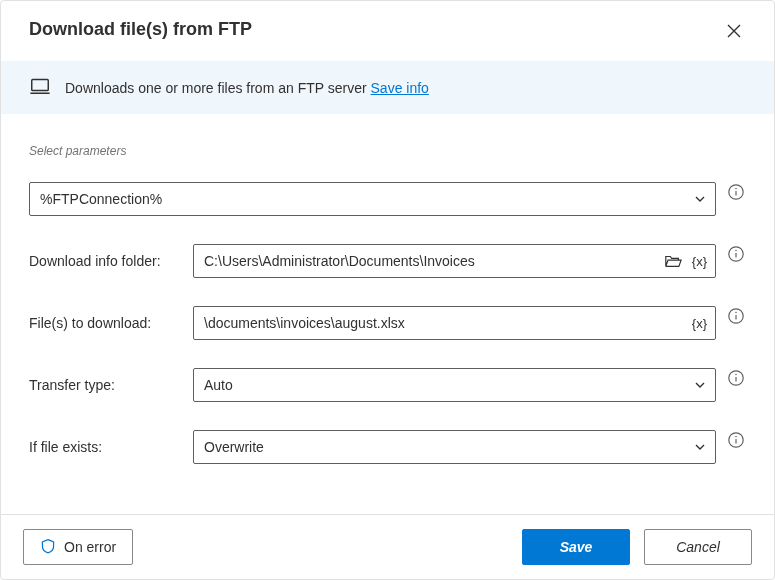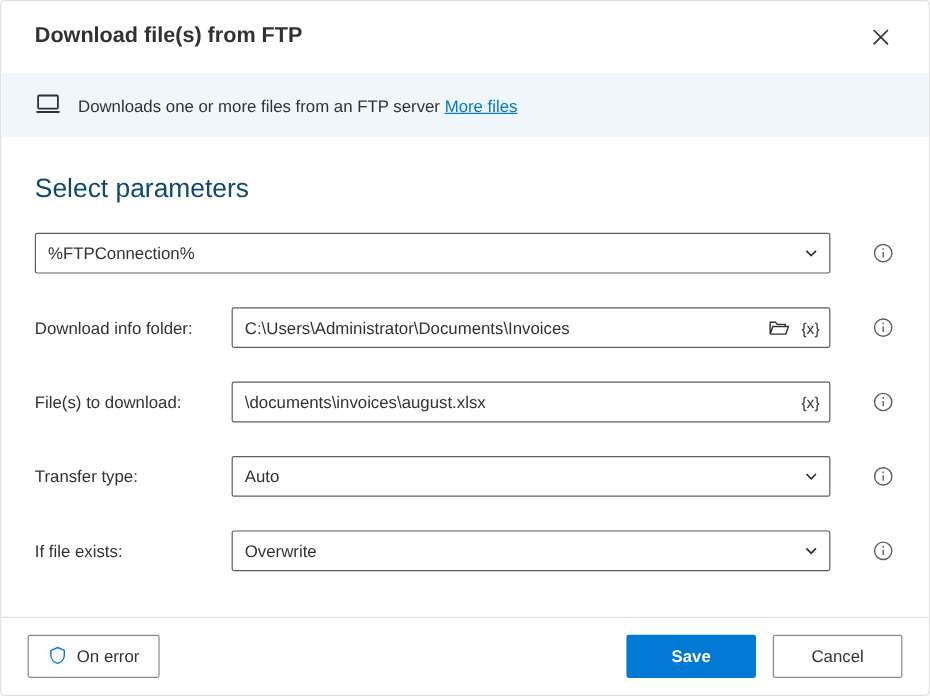--- a/index.html
+++ b/index.html
@@ -192,7 +192,7 @@
     </svg>
   </span>
   <span class="desc">
-    <span>Downloads one or more files from an FTP server </span><a>More files</a>
+    <span>Downloads one or more files from an FTP server </span><a>Save info</a>
   </span>
 </div>
 

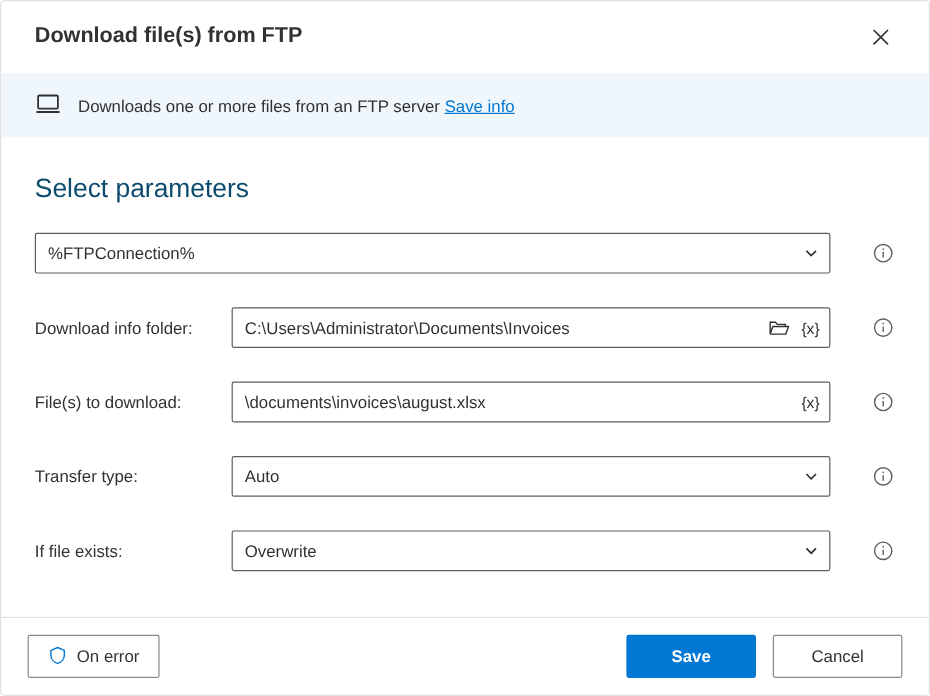--- a/index.html
+++ b/index.html
@@ -60,10 +60,11 @@
     padding: 24px 28px 0 28px;
   }
   .section-heading {
-    font-size: 22px;
+    font-size: 12px;
     font-weight: 400;
     margin: 6px 0 24px 0;
-    color: #0c4a6e;
+    color: #737373;
+    font-style: italic;
   }
   .form-row {
     display: flex;

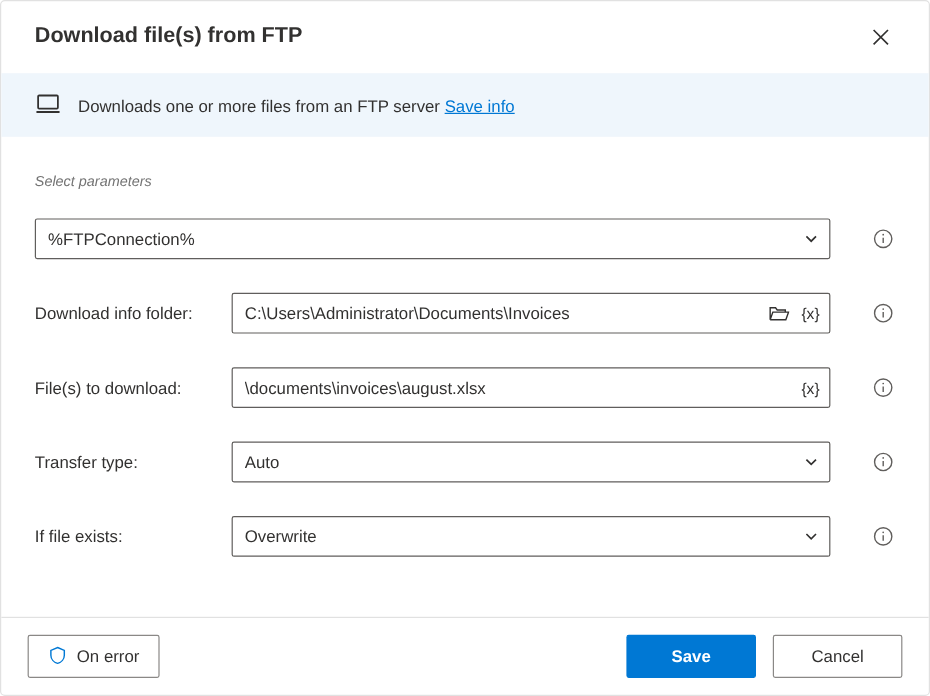--- a/index.html
+++ b/index.html
@@ -81,8 +81,6 @@
   .field-wrap {
     flex: 1;
     display: flex;
-    align-items: center;
-    gap: 24px;
   }
   .field {
     flex: 1;

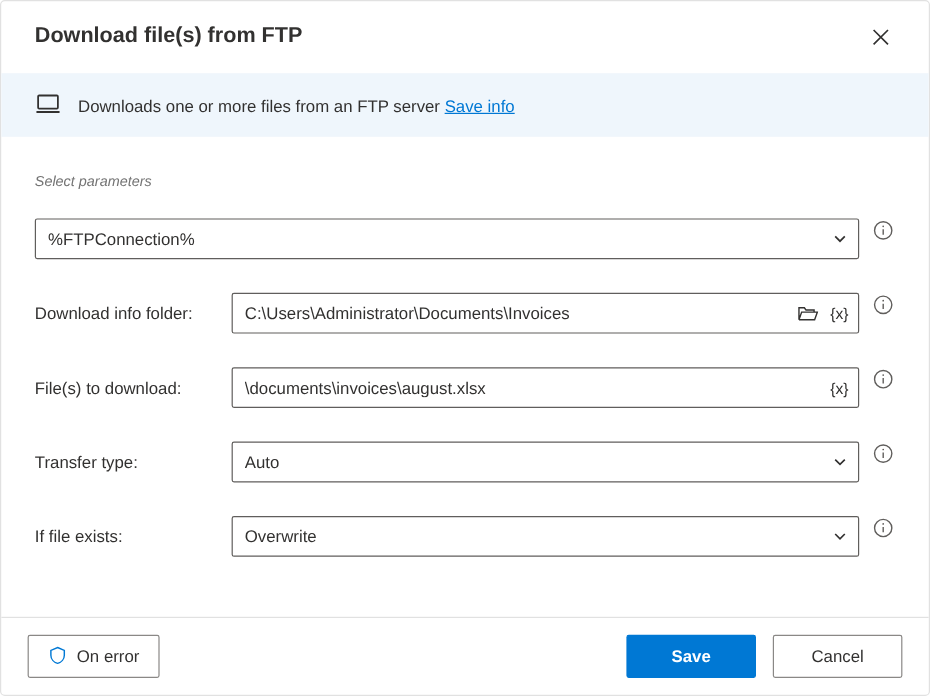--- a/index.html
+++ b/index.html
@@ -145,6 +145,7 @@
   .footer-right {
     display: flex;
     gap: 14px;
+    font-style: italic;
   }
   .btn {
     height: 36px;

